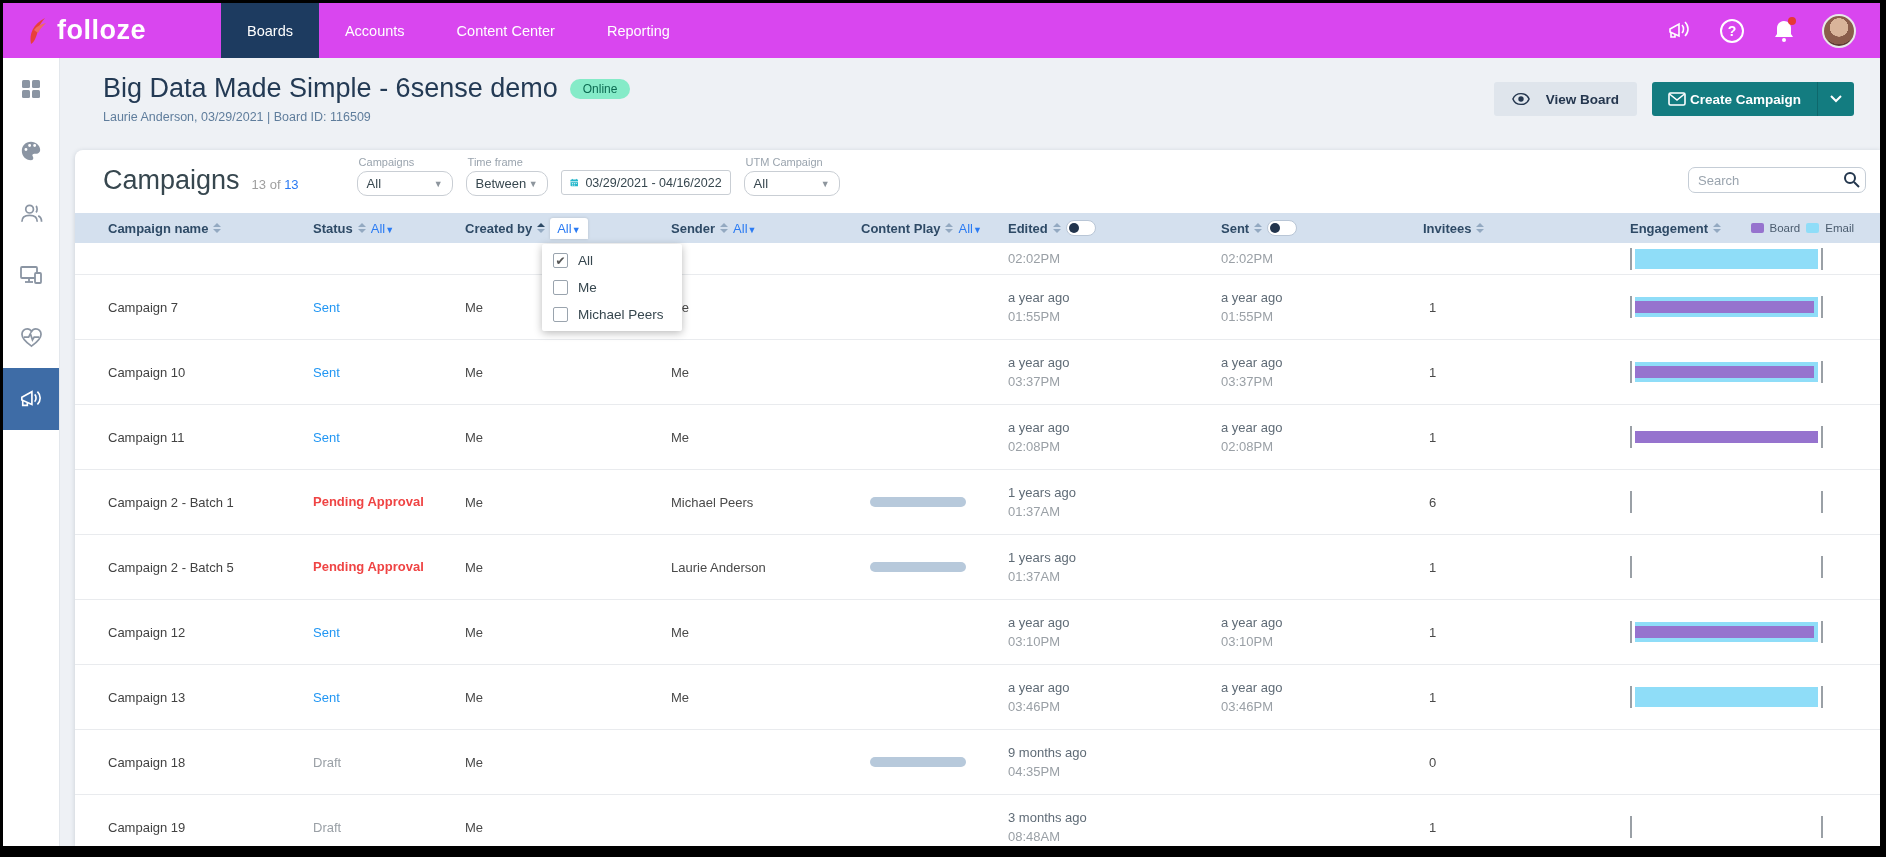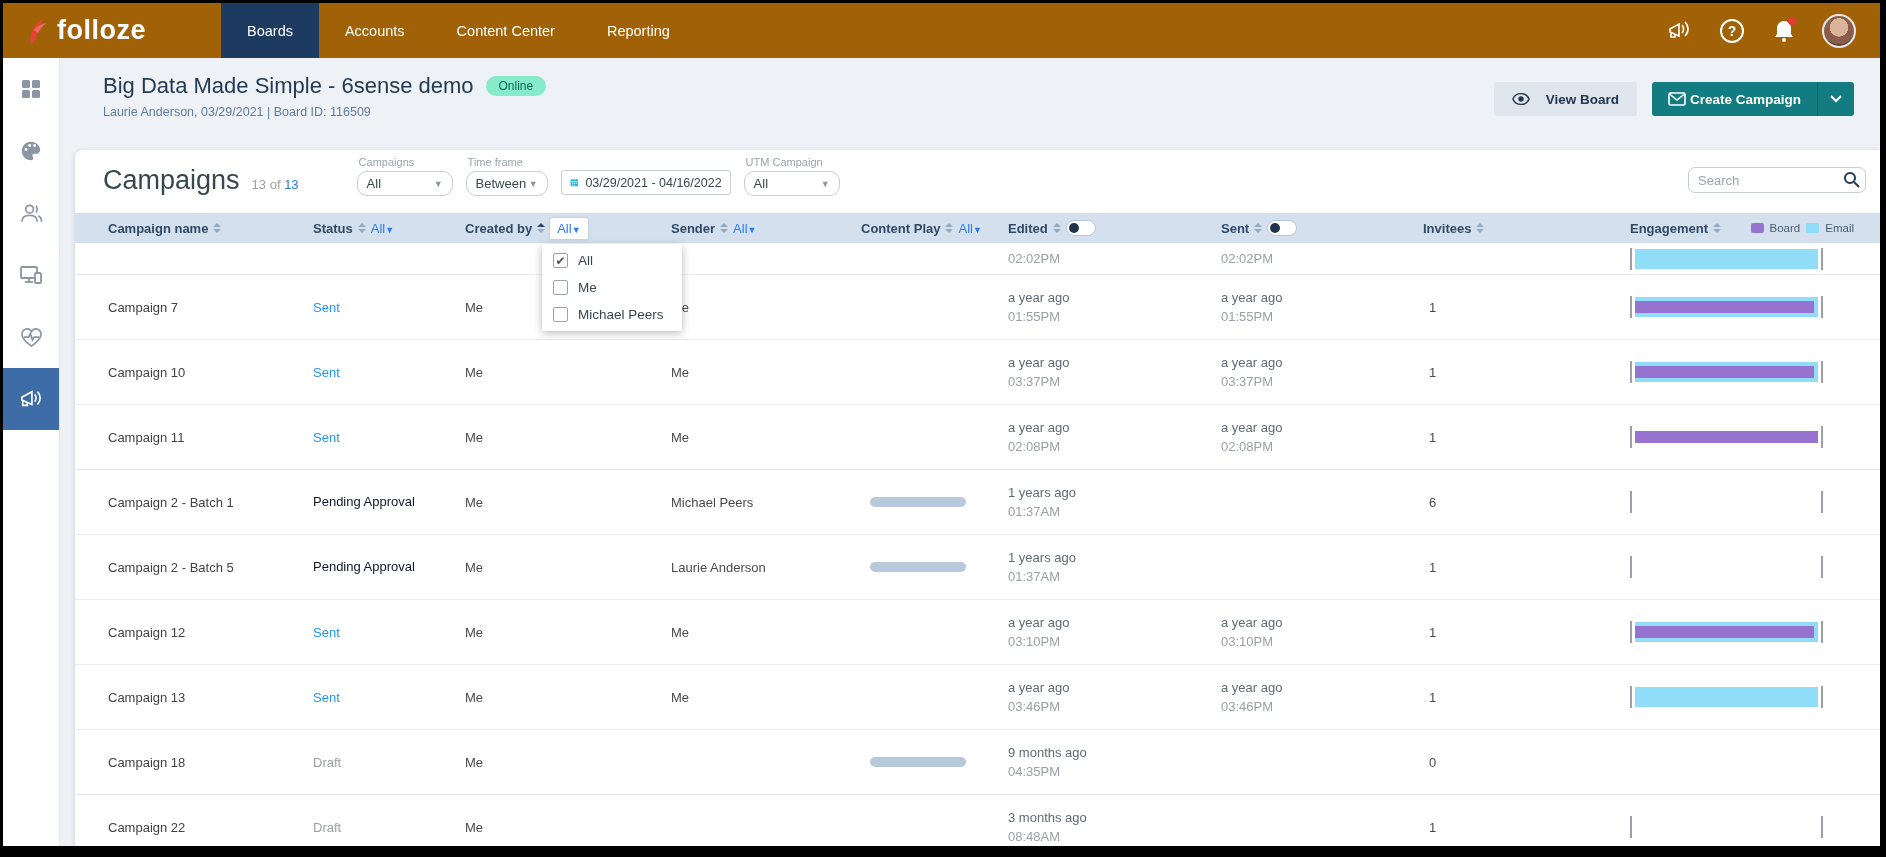--- a/index.html
+++ b/index.html
@@ -9,7 +9,7 @@
   .app { position:relative; width:100%; height:100%; background:#eef1f5; overflow:hidden; }
 
   
-  .topnav { position:absolute; top:0; left:0; right:0; height:55px; background:#a16207; display:flex; align-items:center; z-index:50; }
+  .topnav { position:absolute; top:0; left:0; right:0; height:55px; background:#d946ef; display:flex; align-items:center; z-index:50; }
   .logo { display:flex; align-items:center; gap:6px; padding-left:22px; width:218px; }
   .logo-text { color:#fff; font-size:27px; font-weight:700; letter-spacing:.5px; }
   .nav-items { display:flex; height:100%; }

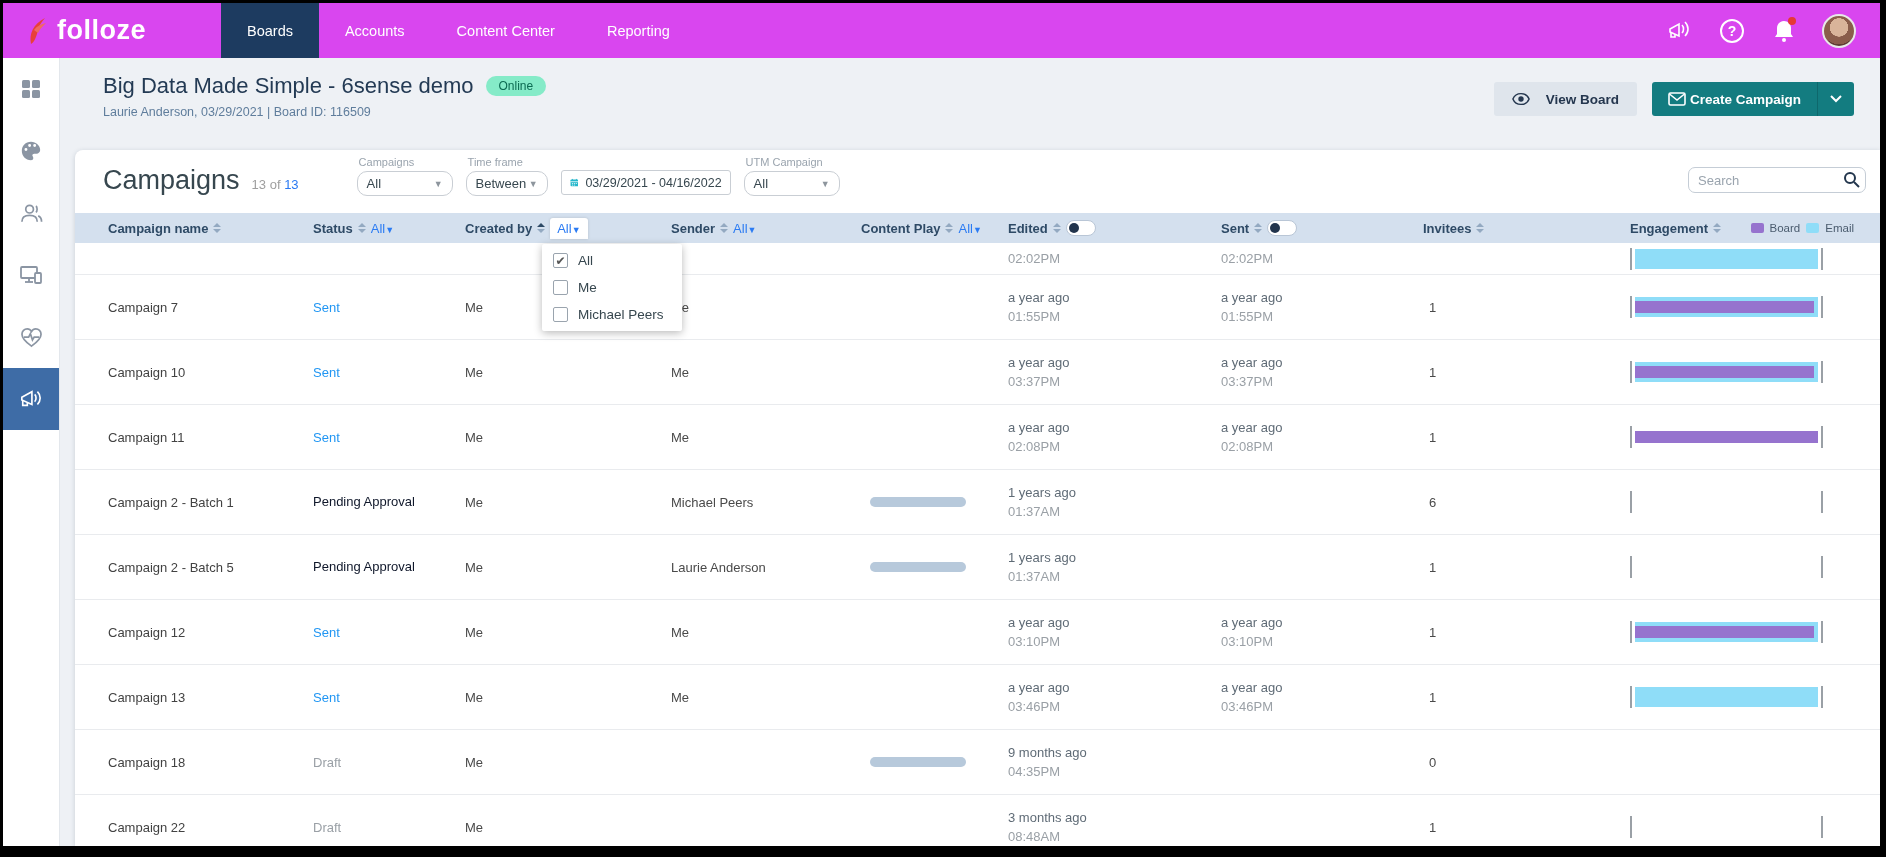--- a/index.html
+++ b/index.html
@@ -30,7 +30,7 @@
   .board-header { display:flex; align-items:flex-start; padding:15px 26px 0 43px; }
   .bh-left {}
   .bh-title-row { display:flex; align-items:center; gap:12px; }
-  .board-title { font-size:22px; font-weight:500; color:#233a54; }
+  .board-title { font-size:27px; font-weight:500; color:#233a54; }
   .online-badge { background:#85ebc8; color:#0c6b52; font-size:12px; padding:3px 13px; border-radius:12px; }
   .board-meta { margin-top:6px; font-size:12.5px; color:#5f7d9c; }
   .bh-buttons { margin-left:auto; display:flex; gap:15px; margin-top:9px; }

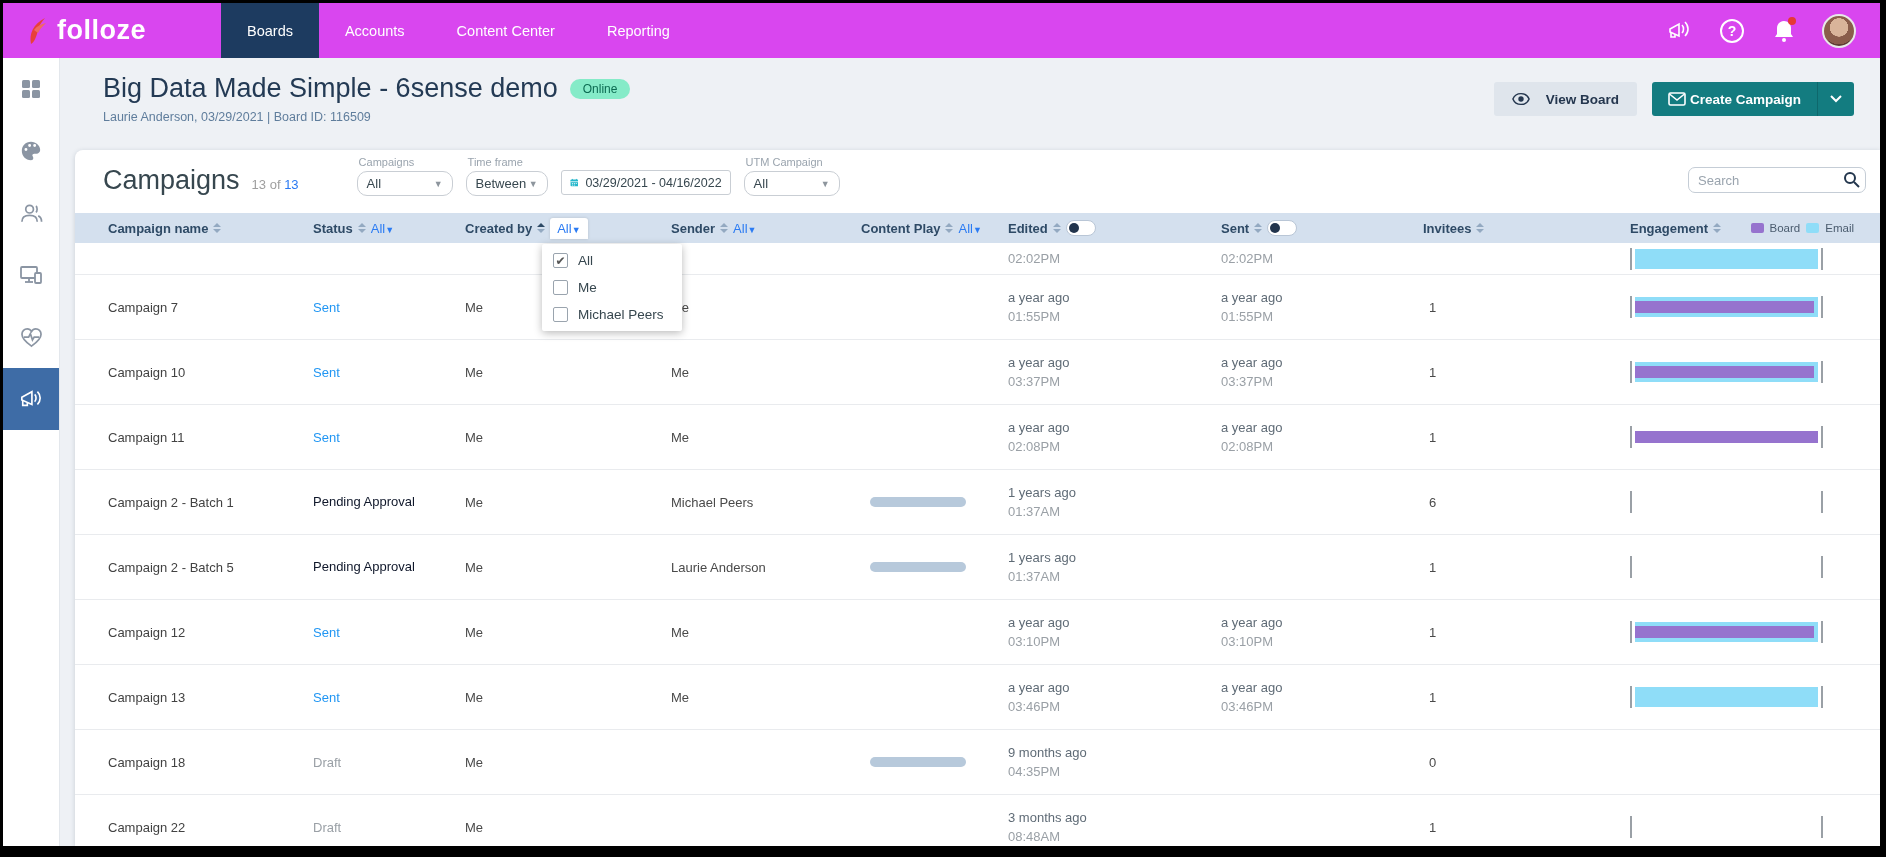--- a/index.html
+++ b/index.html
@@ -84,7 +84,7 @@
   .cell { white-space:nowrap; }
   .cell.name { padding-left:33px; color:#424242; }
   .st-sent { color:#2196f3; cursor:pointer; }
-  .st-pending { color:#0f172a; font-weight:400; max-width:94px; white-space:normal; line-height:1.3; }
+  .st-pending { color:#ef4444; font-weight:700; max-width:94px; white-space:normal; line-height:1.3; }
   .st-draft { color:#9aa0a6;text-align:right; }
   .play-bar { margin-left:9px; width:96px; height:10px; border-radius:5px; background:#b7c9db; }
   .two-line .ago { color:#5f6b76; }

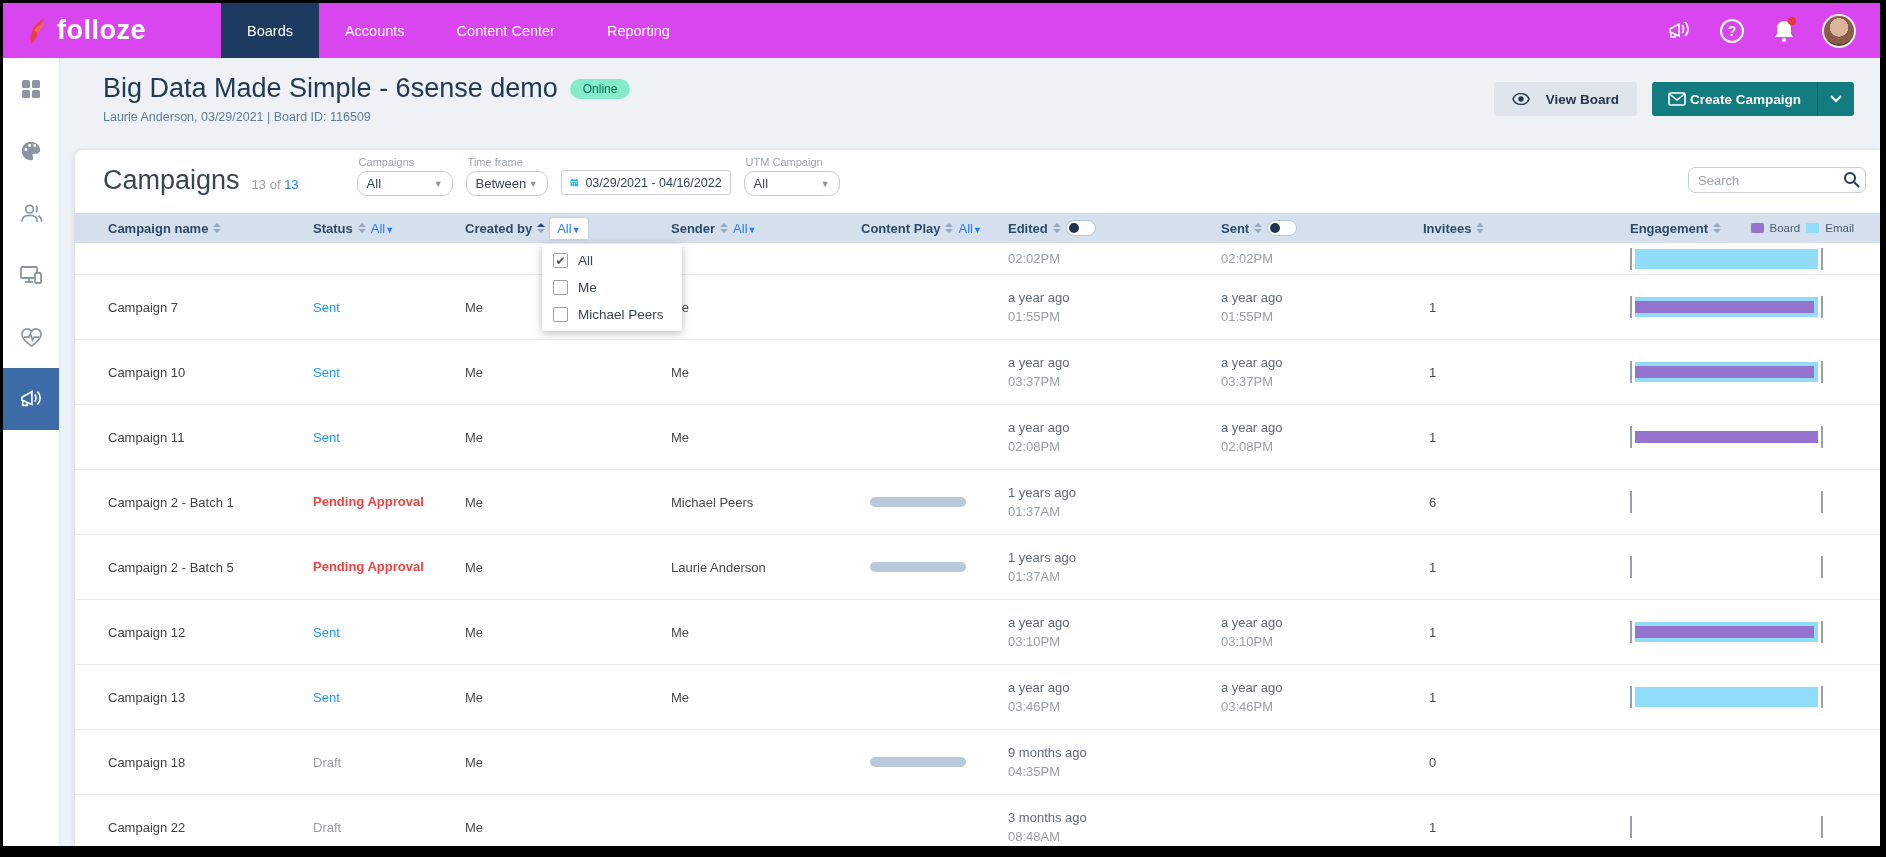--- a/index.html
+++ b/index.html
@@ -563,7 +563,7 @@
     </div>
             </div>
             <div class="tbl-grid tbl-row">
-    <div class="cell name">Campaign 22</div>
+    <div class="cell name">Campaign 19</div>
     <div class="cell"><span class="st-draft">Draft</span></div>
     <div class="cell">Me</div>
     <div class="cell"></div>

